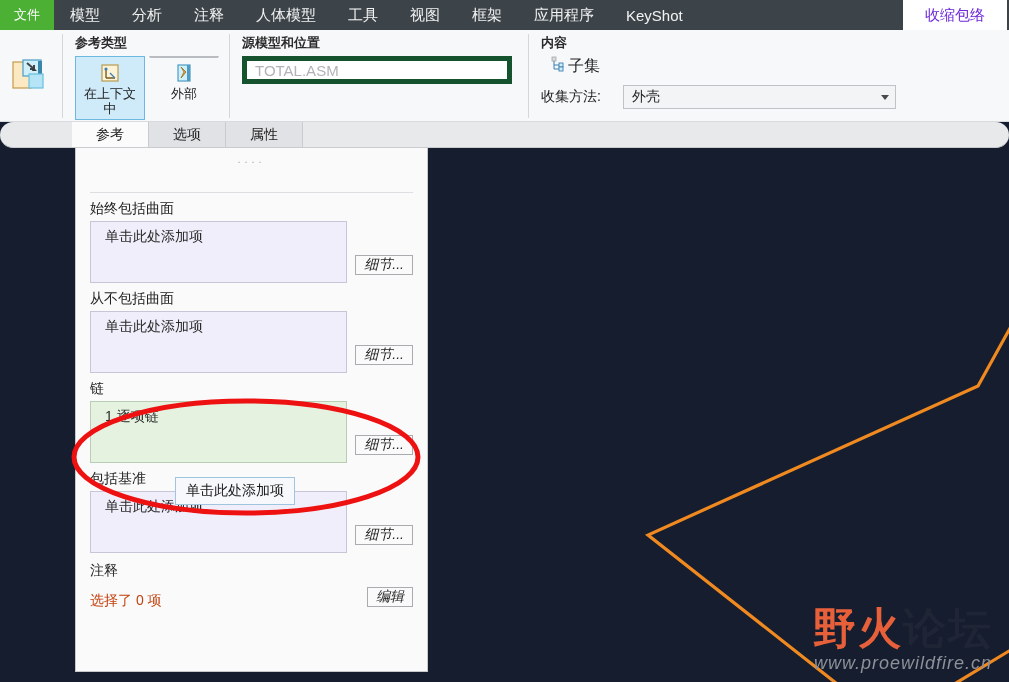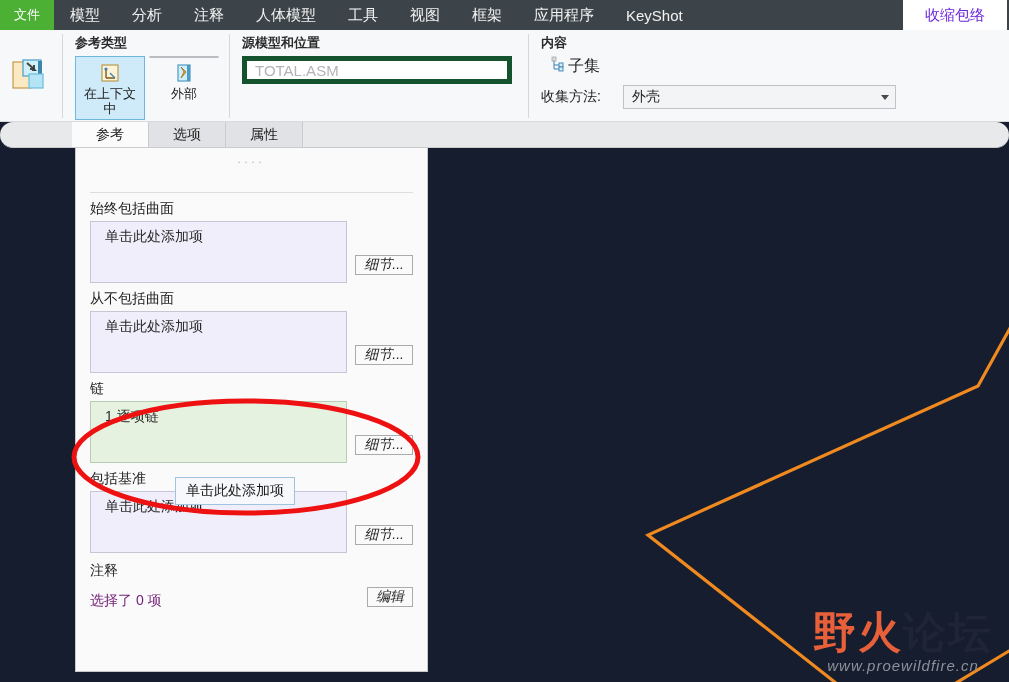--- a/index.html
+++ b/index.html
@@ -137,7 +137,7 @@
 
   .note-label { font-size: 14px; color: #222; padding: 0 14px; margin-top: 9px; }
   .note-row { display: flex; align-items: center; justify-content: space-between; padding: 0 14px; margin-top: 7px; }
-  .note-count { font-size: 14px; color: #701a75; }
+  .note-count { font-size: 14px; color: #c2410c; }
 
   
   .tooltip {

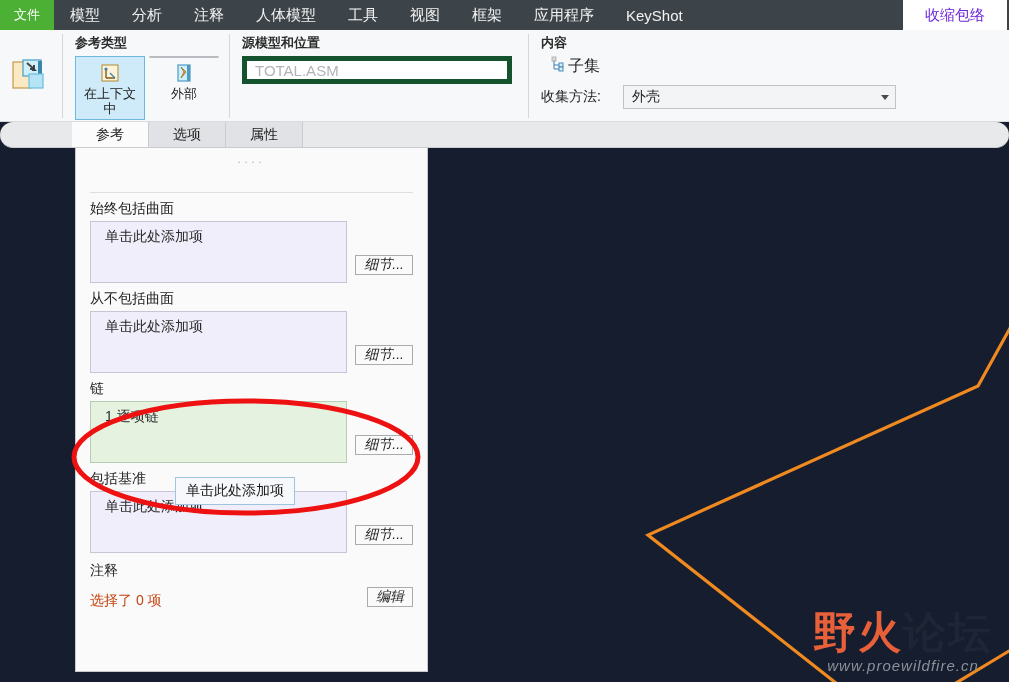--- a/index.html
+++ b/index.html
@@ -108,7 +108,7 @@
   .wm-logo { font-size: 43px; color: #e8603a; font-weight: bold; letter-spacing: 2px;
              font-family: "DejaVu Sans", sans-serif; line-height: 1; }
   .wm-logo .dark { color: #1f2535; }
-  .wm-url { font-size: 15px; color: #8d9199; font-style: italic; letter-spacing: 1px; margin-top: 3px; }
+  .wm-url { font-size: 18px; color: #8d9199; font-style: italic; letter-spacing: 1px; margin-top: 3px; }
 
   
   .panel {

